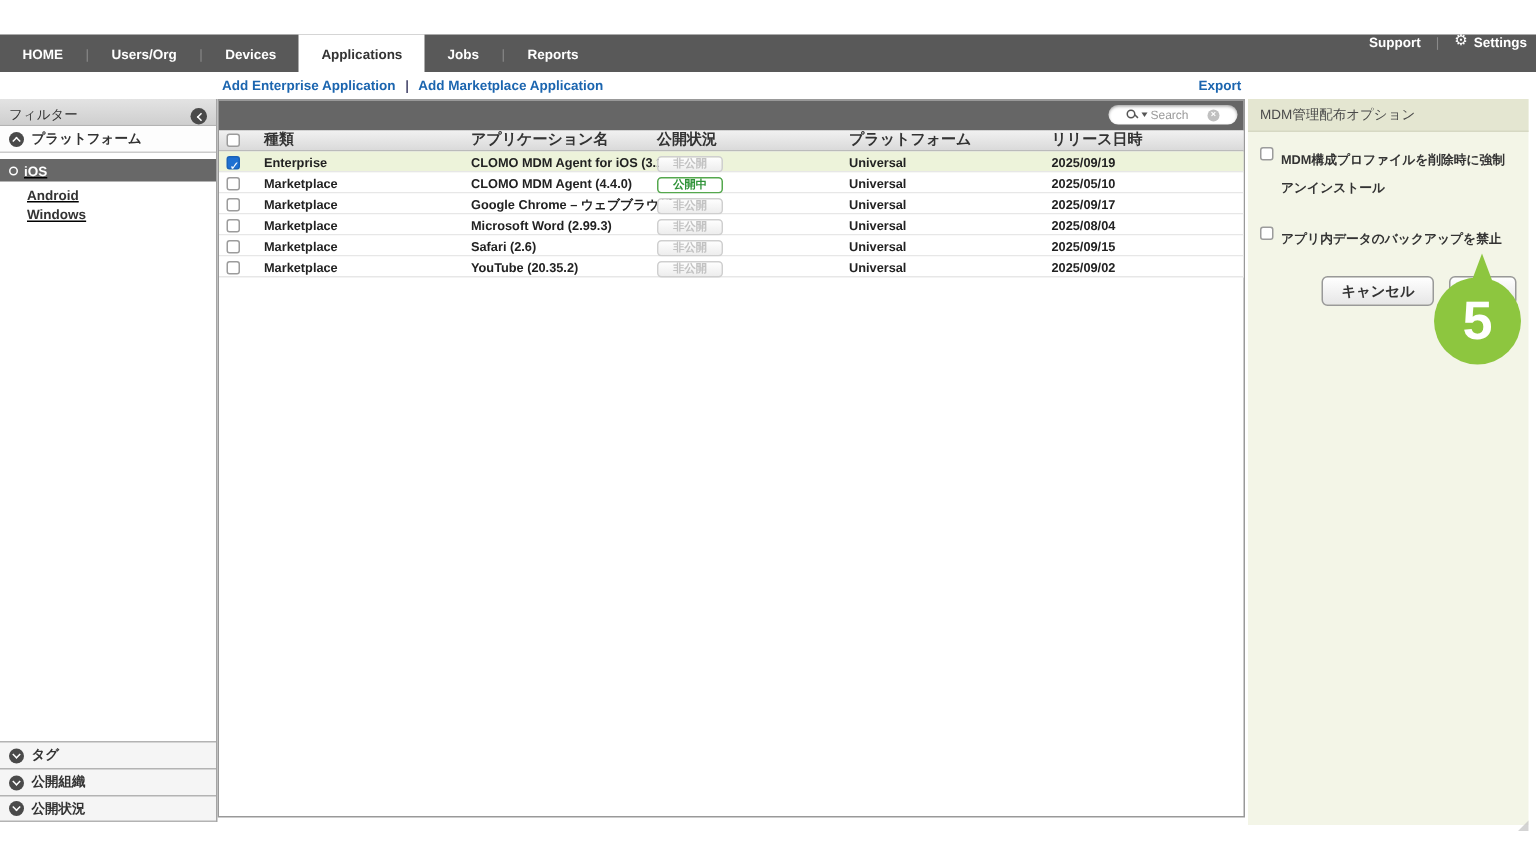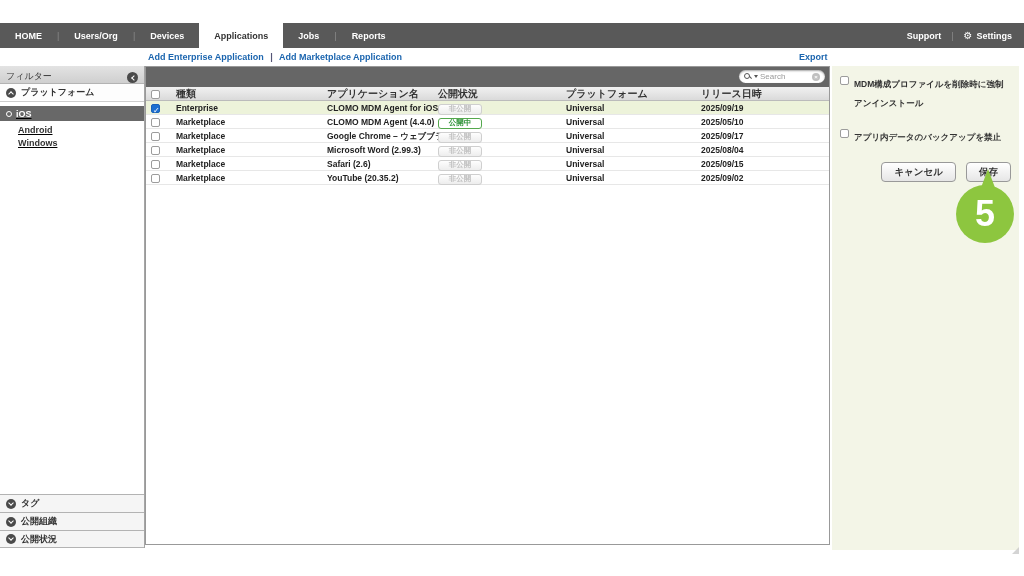--- a/index.html
+++ b/index.html
@@ -14,7 +14,7 @@
   .nav-tab { display:flex; align-items:center; padding:0 15px; cursor:default; white-space:nowrap; }
   .nav-tab.active { background:#fff; color:#333; }
   .nav-div { display:flex; align-items:center; color:#8a8a8a; font-weight:normal; }
-  .nav-right { margin-left:auto; display:flex; align-items:center; padding-right:12px; gap:10px; }
+  .nav-right { margin-left:auto; display:flex; align-items:flex-start; padding-right:6px; gap:10px; }
   .gear { font-size:10px; line-height:1; }
 
   

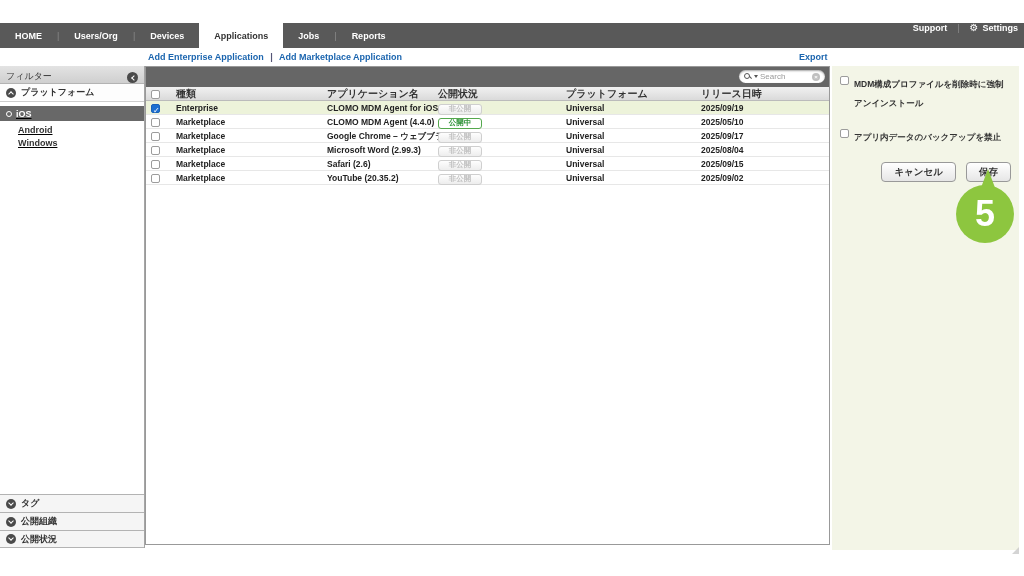--- a/index.html
+++ b/index.html
@@ -53,7 +53,7 @@
     border:1px solid #999; background:#fff; }
   .table-toolbar { height:20px; background:#666; position:relative; }
   .search { position:absolute; right:4px; top:3px; width:86px; height:13px; background:#fff;
-    border-radius:7px; display:flex; align-items:center; padding:0 5px; gap:2px;
+    border-radius:7px; display:flex; align-items:center; padding:0 12px; gap:2px;
     box-shadow:inset 0 1px 2px rgba(0,0,0,.35); }
   .mag { position:relative; width:8px; height:8px; flex-shrink:0; }
   .mag::before { content:""; position:absolute; left:0; top:0; width:4px; height:4px;

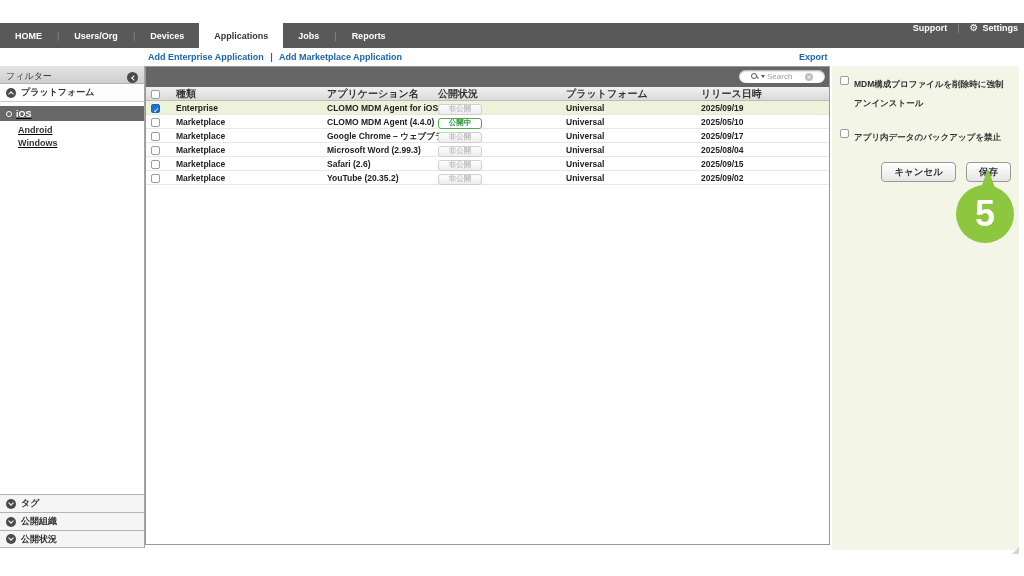--- a/index.html
+++ b/index.html
@@ -271,6 +271,9 @@
   </div>
 
   <div class="panel">
+    <div class="panel-header">
+      <span>MDM管理配布オプション</span>
+    </div>
     <div class="panel-body">
       <div>
           <div class="check-row">

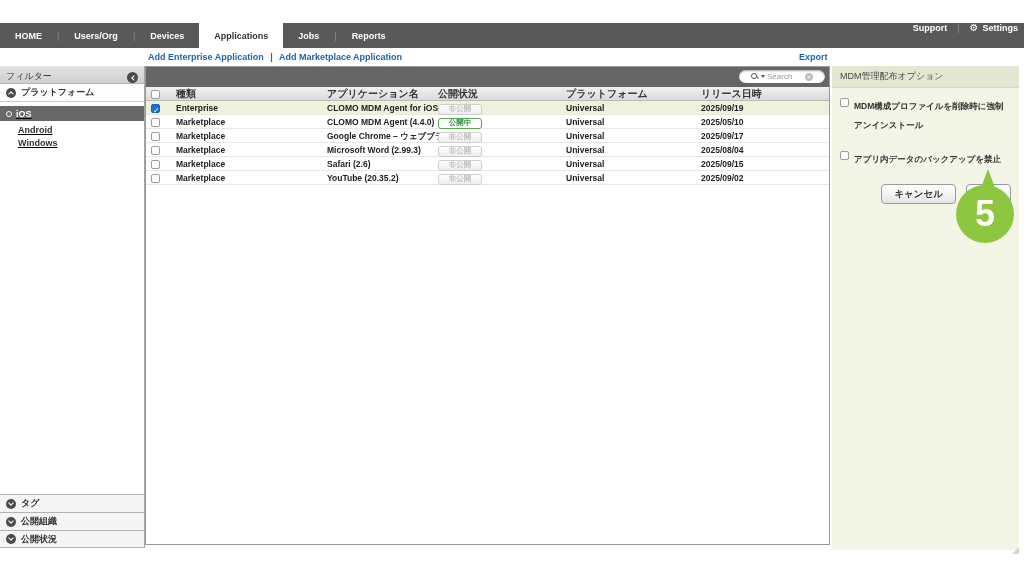--- a/index.html
+++ b/index.html
@@ -70,7 +70,7 @@
   .hcell { position:absolute; top:0; line-height:14px; white-space:nowrap; }
   .col-check   { left:5px;  top:2px; }
   .col-type    { left:30px; }
-  .col-name    { left:181px; }
+  .col-name    { left:168px; }
   .col-status  { left:292px; }
   .col-platform{ left:420px; }
   .col-release { left:555px; }

